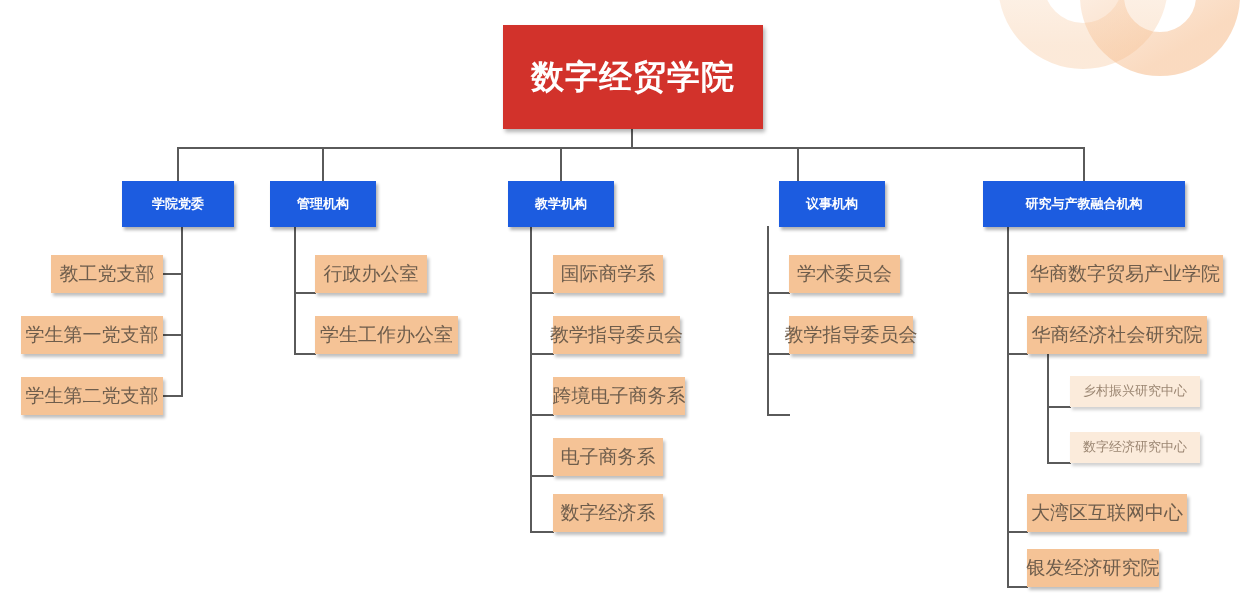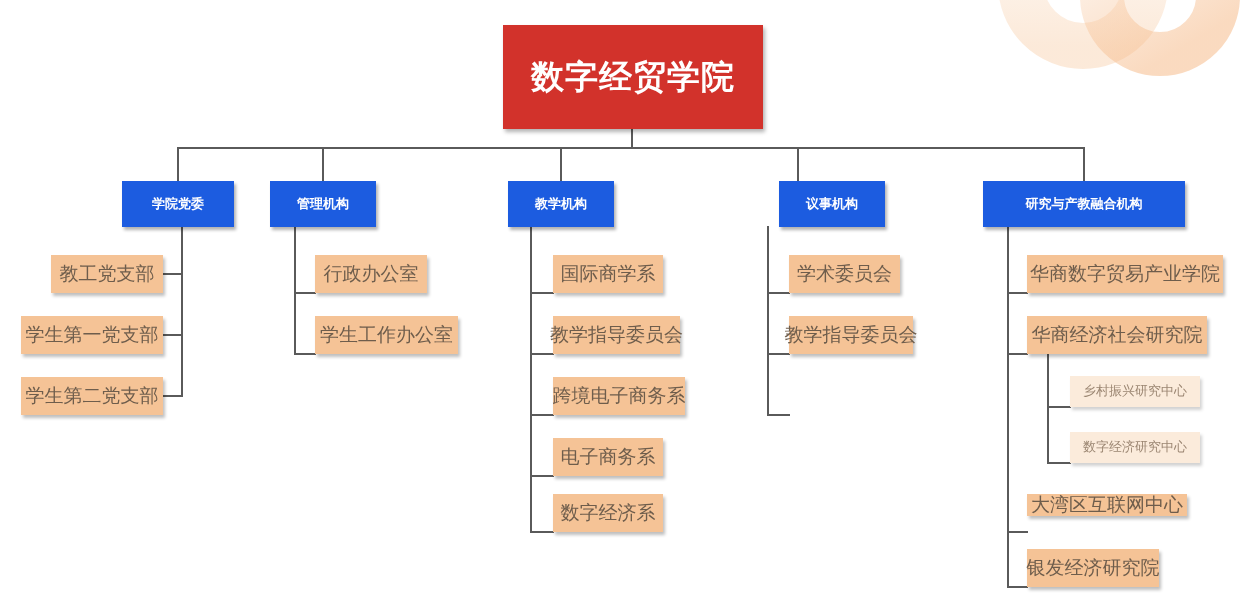--- a/index.html
+++ b/index.html
@@ -152,7 +152,7 @@
 
   <div class="node leaf" style="left:1027px;top:255px;width:196px;height:38px">华商数字贸易产业学院</div>
   <div class="node leaf" style="left:1027px;top:316px;width:180px;height:38px">华商经济社会研究院</div>
-  <div class="node leaf" style="left:1027px;top:494px;width:160px;height:22px">大湾区互联网中心</div>
+  <div class="node leaf" style="left:1027px;top:494px;width:160px;height:38px">大湾区互联网中心</div>
   <div class="node leaf" style="left:1027px;top:549px;width:132px;height:38px">银发经济研究院</div>
 
   <div class="node subleaf" style="left:1070px;top:376px;width:130px;height:31px">乡村振兴研究中心</div>

